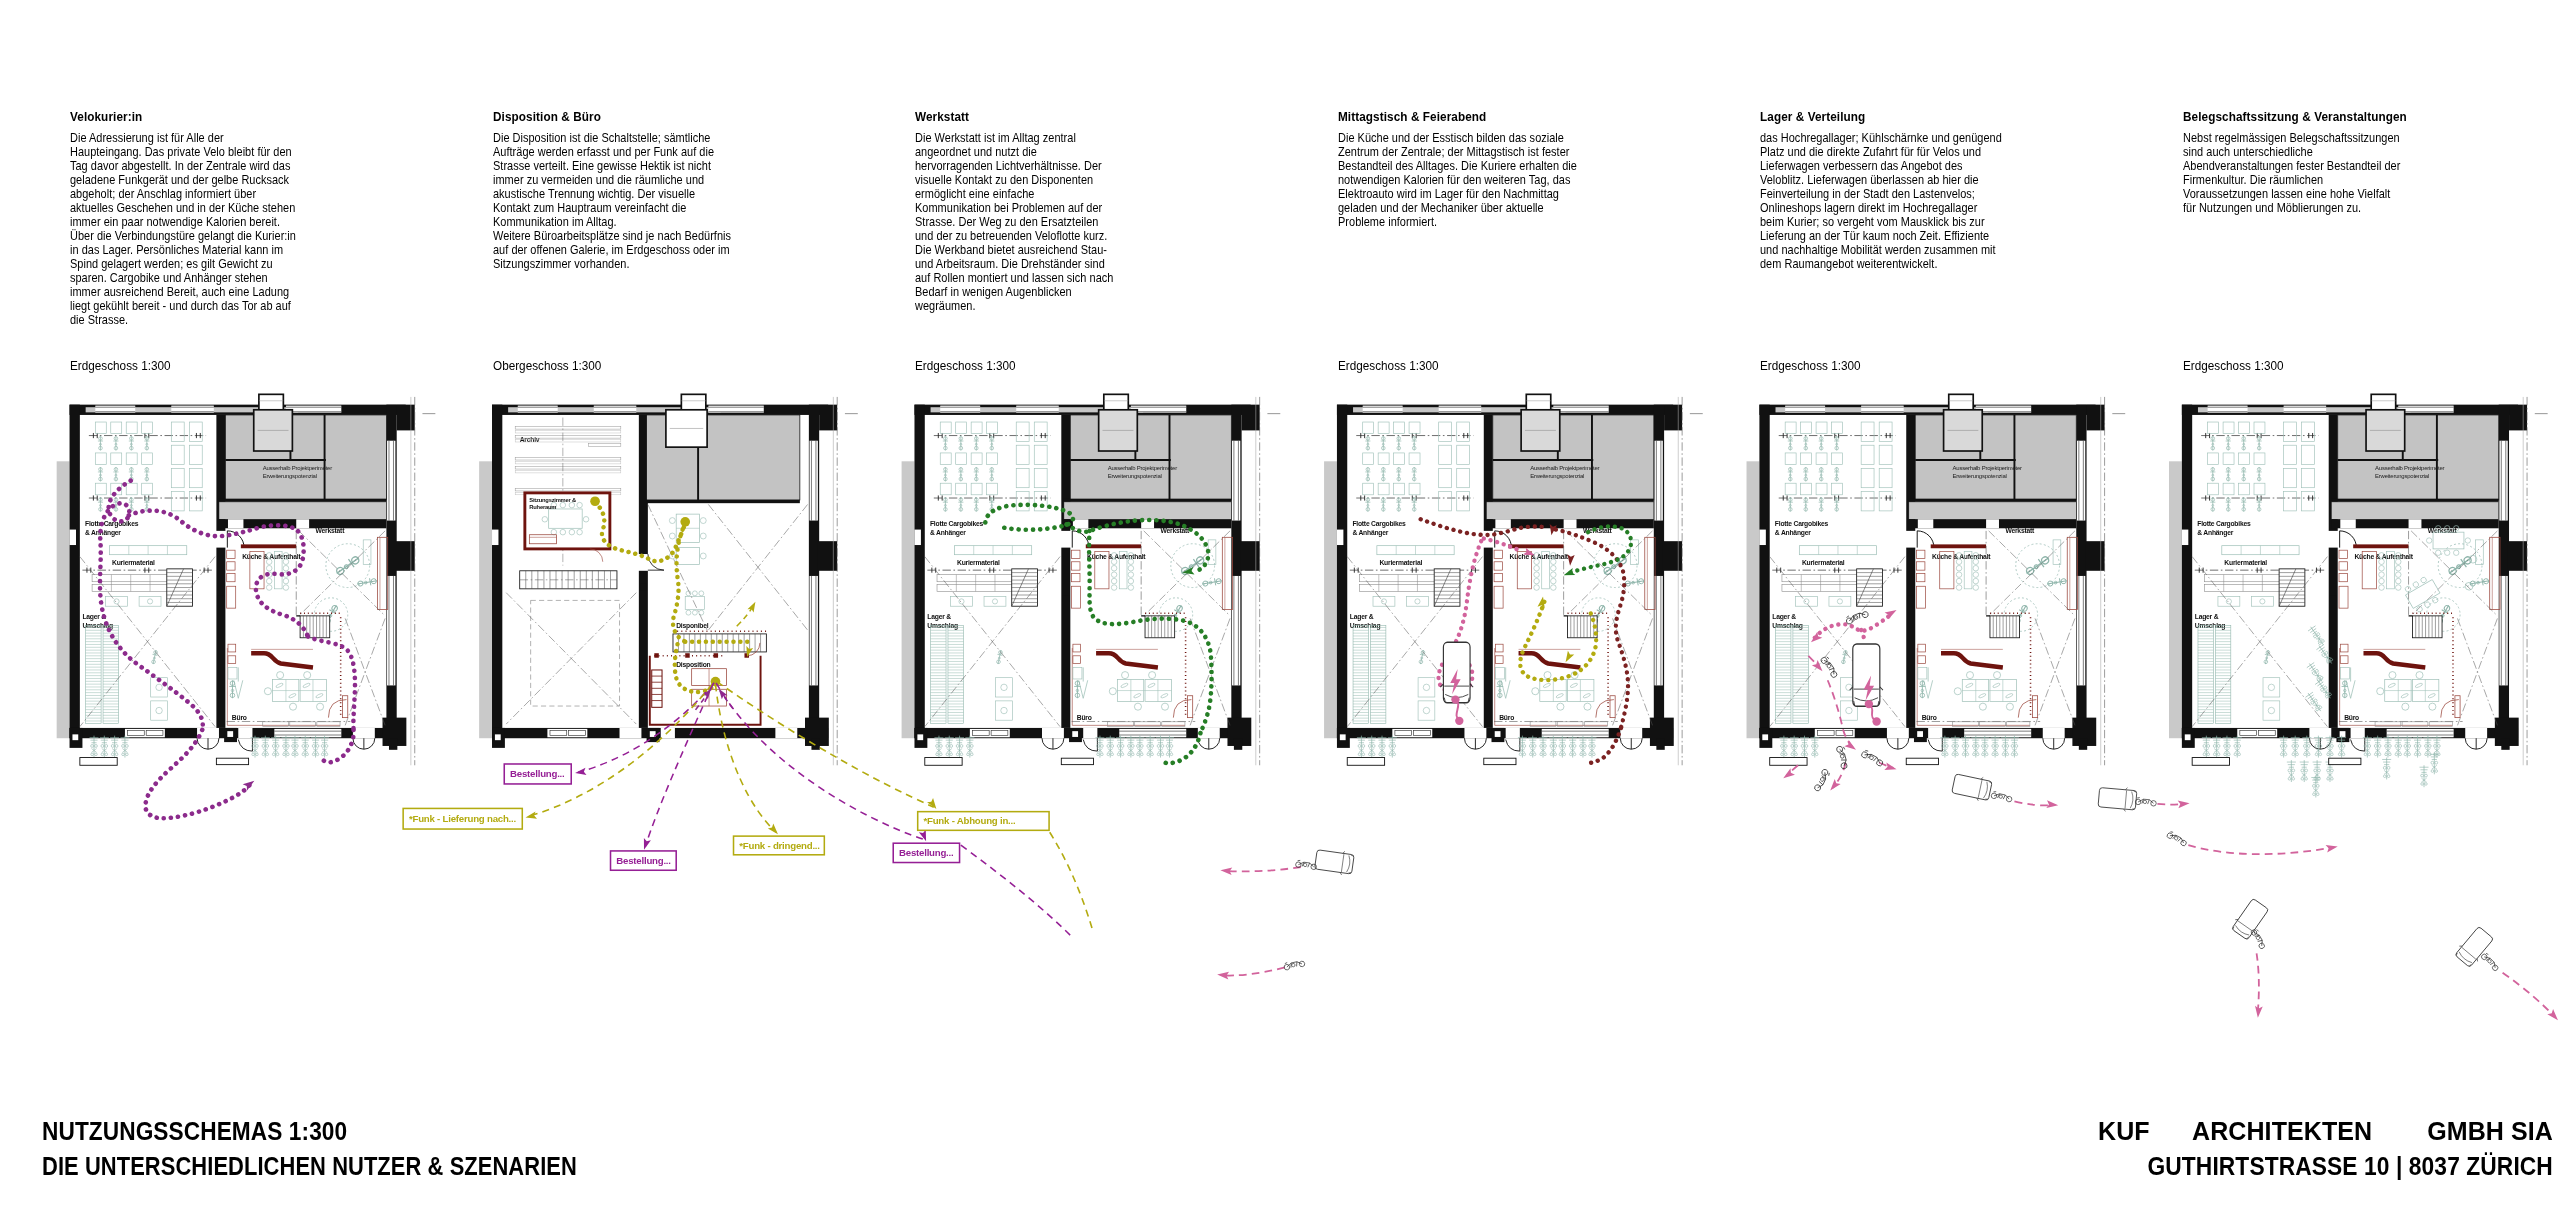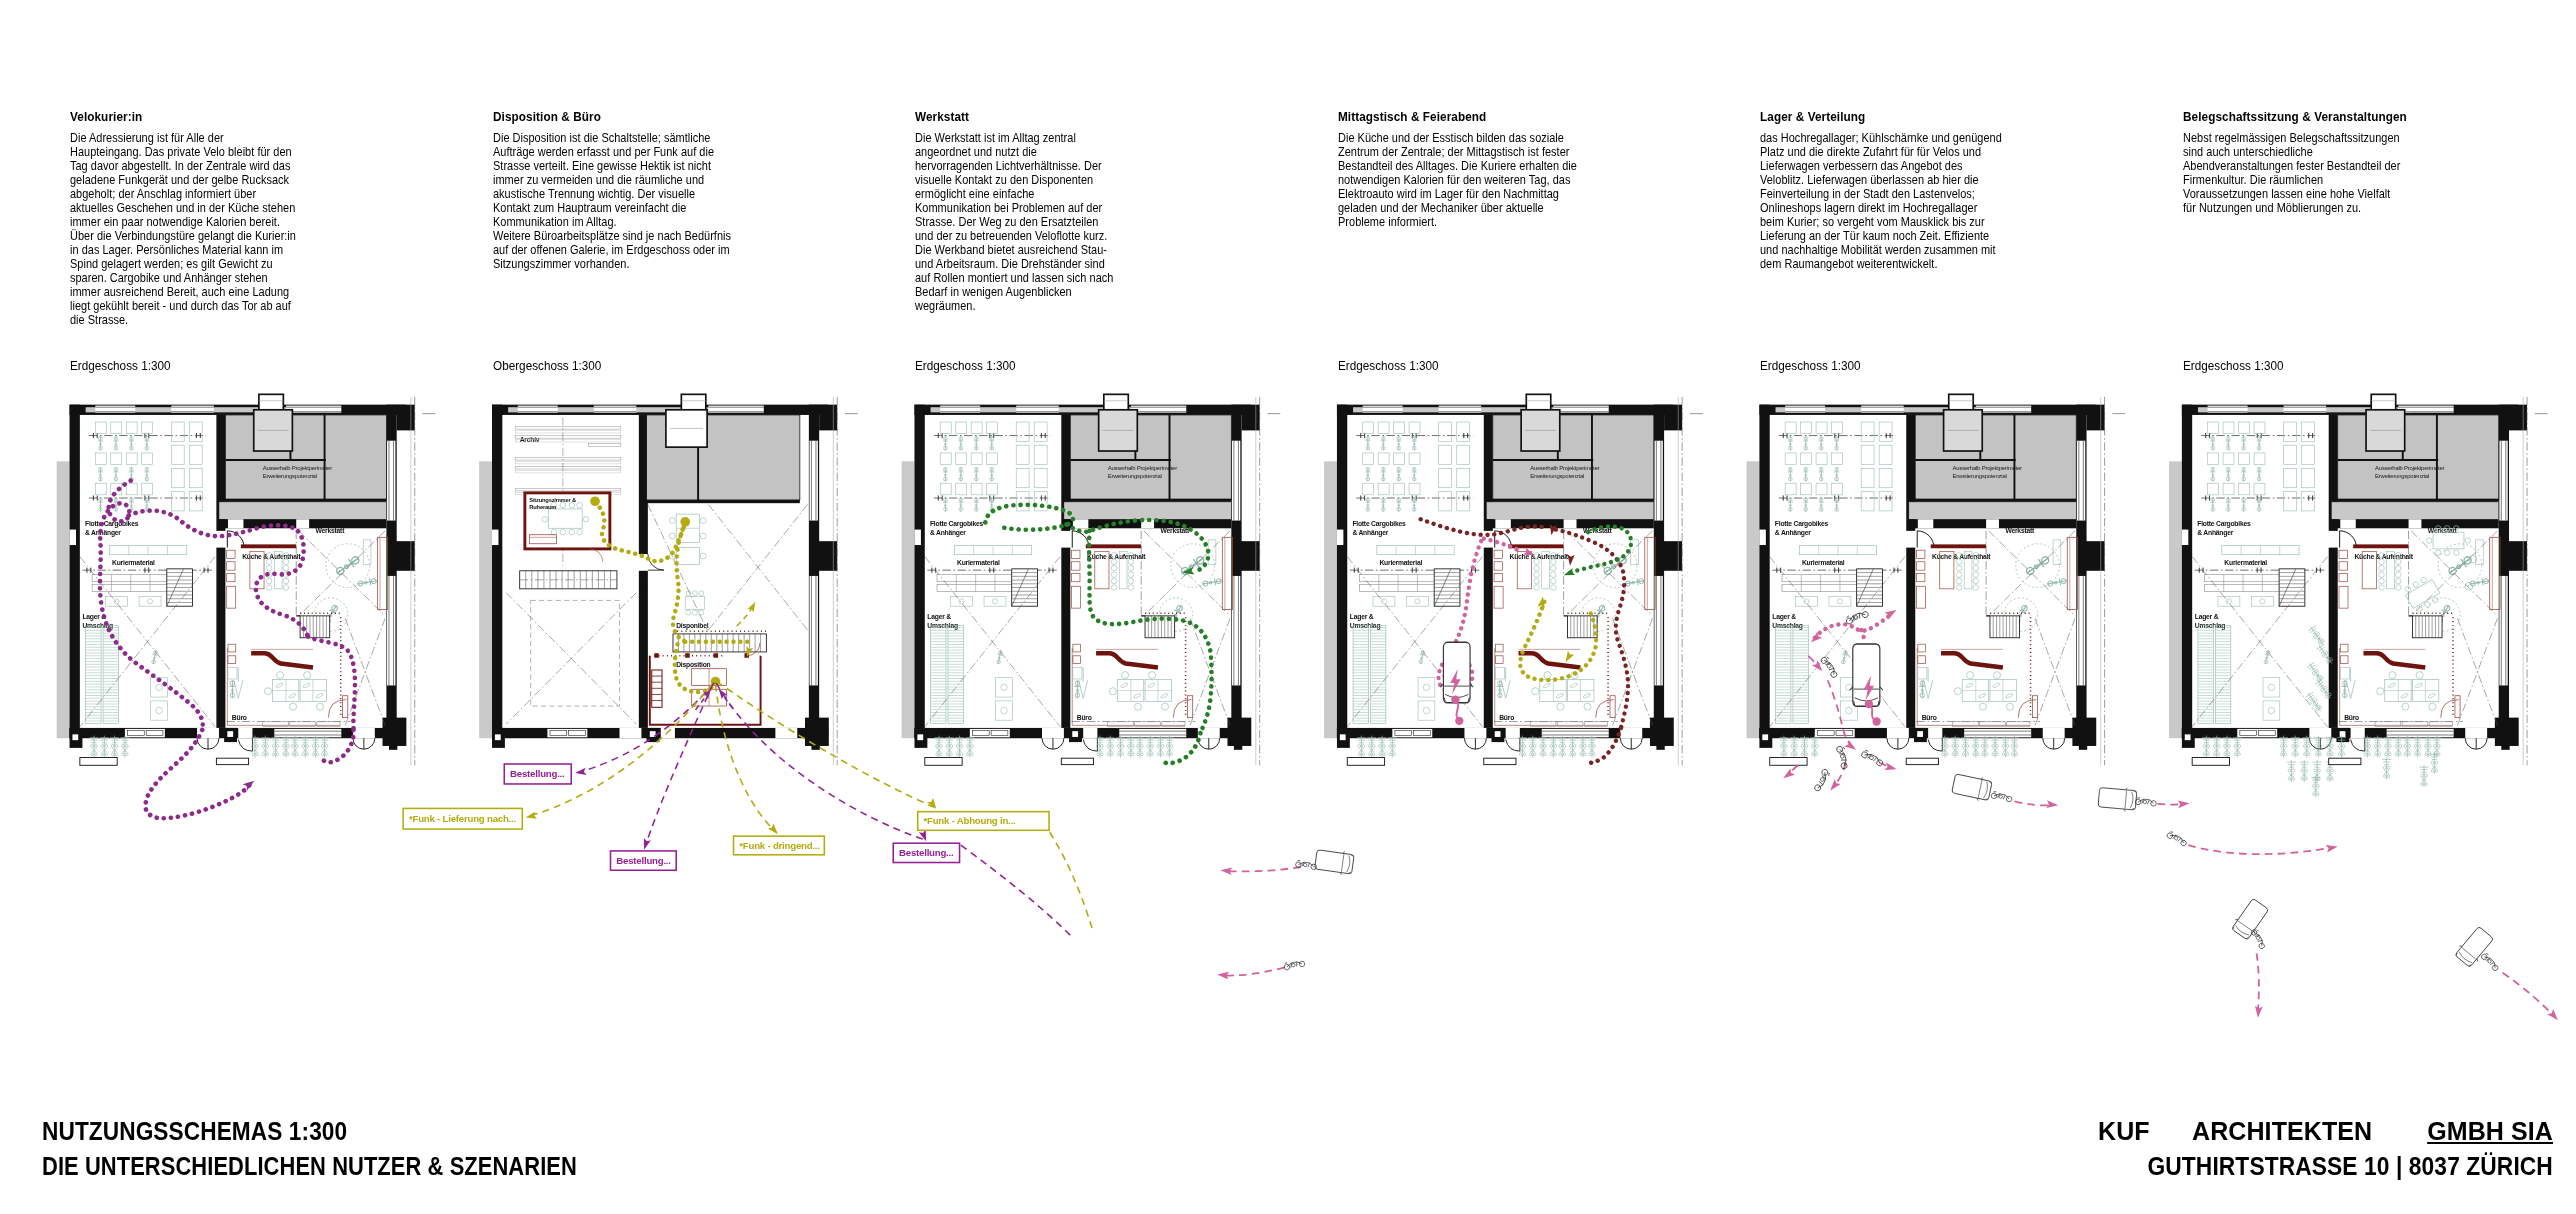--- a/index.html
+++ b/index.html
@@ -994,7 +994,7 @@
 
 <div class="bigtitle" style="left:2098px;top:1117px;">KUF</div>
 <div class="bigtitle" style="left:2184px;top:1117px;margin-left:8px;">ARCHITEKTEN</div>
-<div class="bigtitle" style="right:23px;top:1117px;text-decoration:underline;">GMBH SIA</div>
+<div class="bigtitle" style="right:23px;top:1117px;">GMBH SIA</div>
 <div class="bigtitle sxr" style="right:23px;top:1152px;transform:scaleX(0.9112);">GUTHIRTSTRASSE 10 | 8037 ZÜRICH</div>
 
 </body></html>

